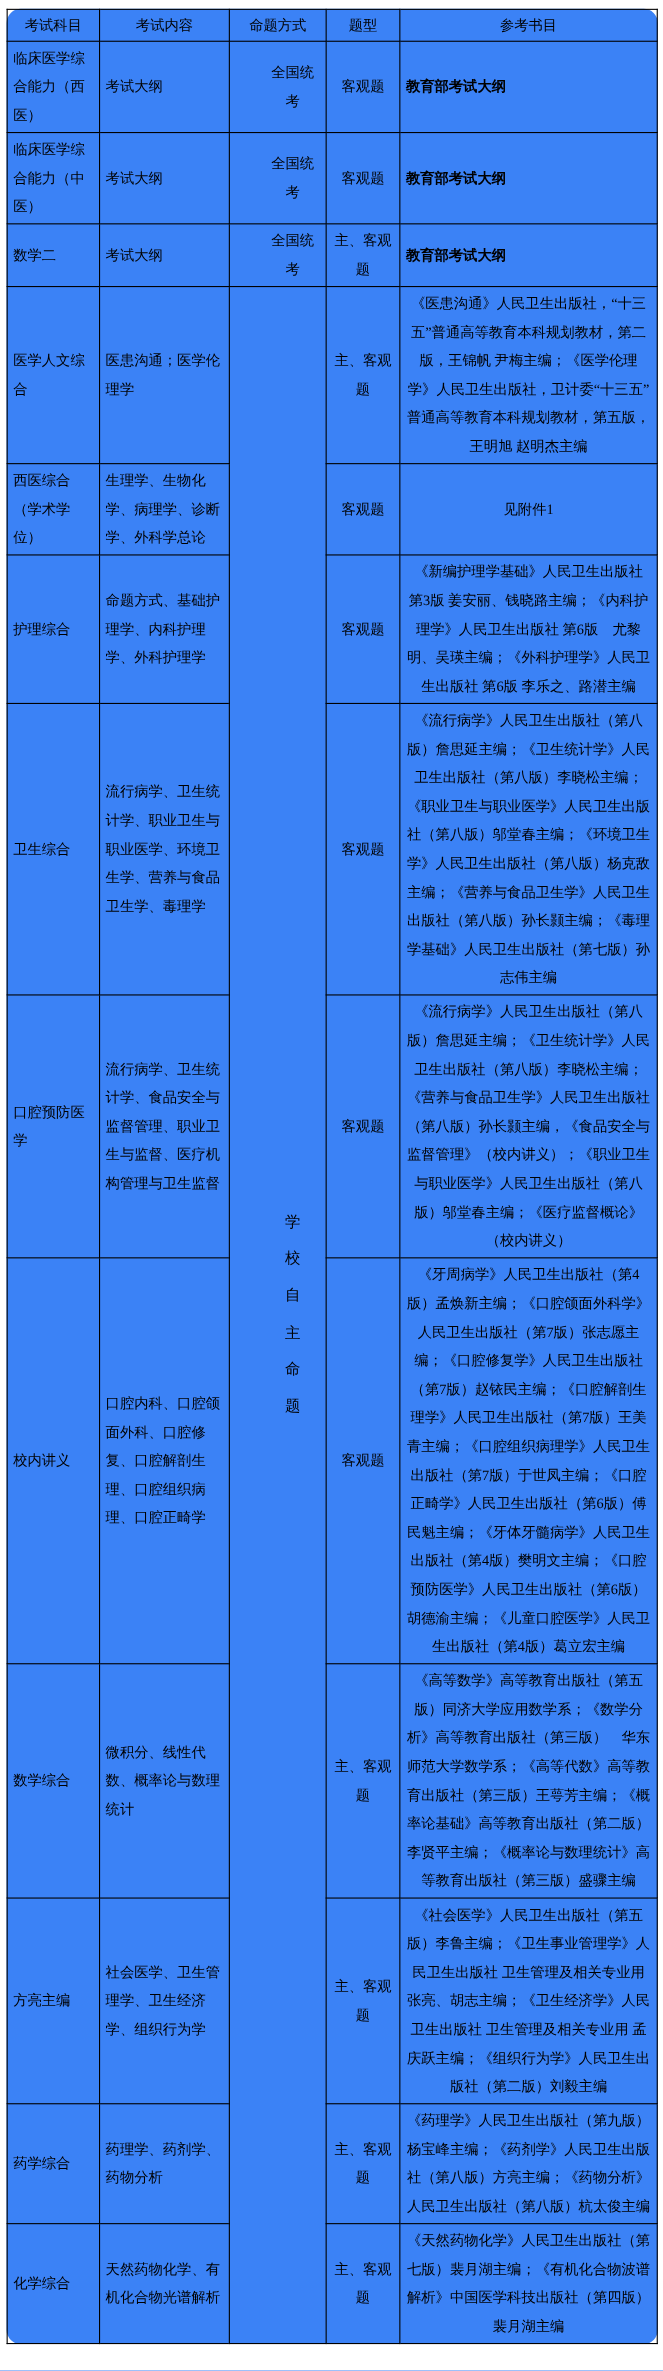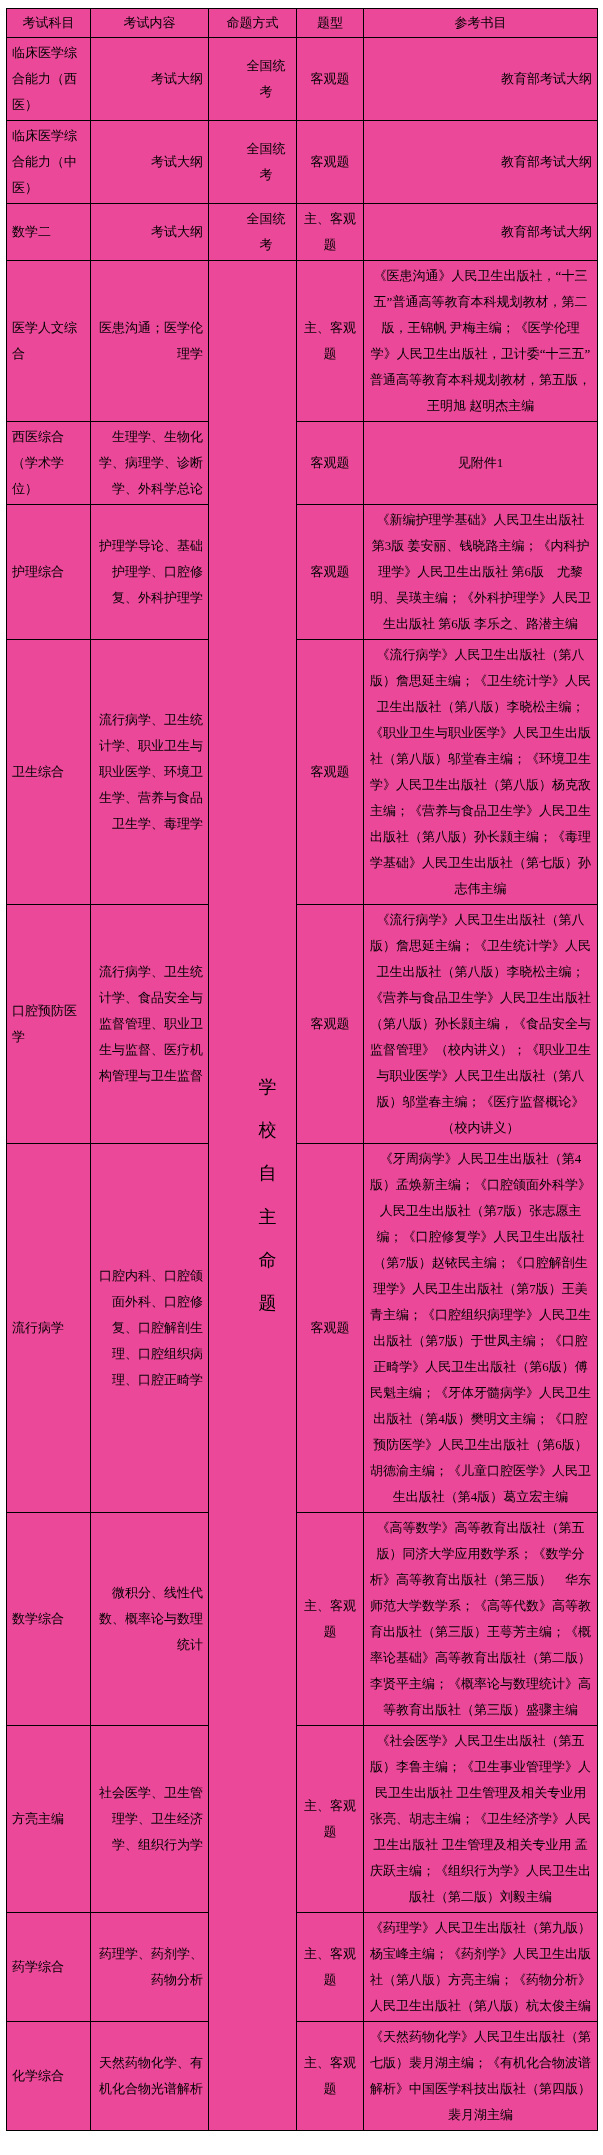--- a/index.html
+++ b/index.html
@@ -19,7 +19,8 @@
     border-collapse: collapse;
     table-layout: fixed;
     width: 591px;
-    background: #ec4899;
+    background: #3b82f6;
+    border-radius: 13px;
   }
   .exam-table th,
   .exam-table td {

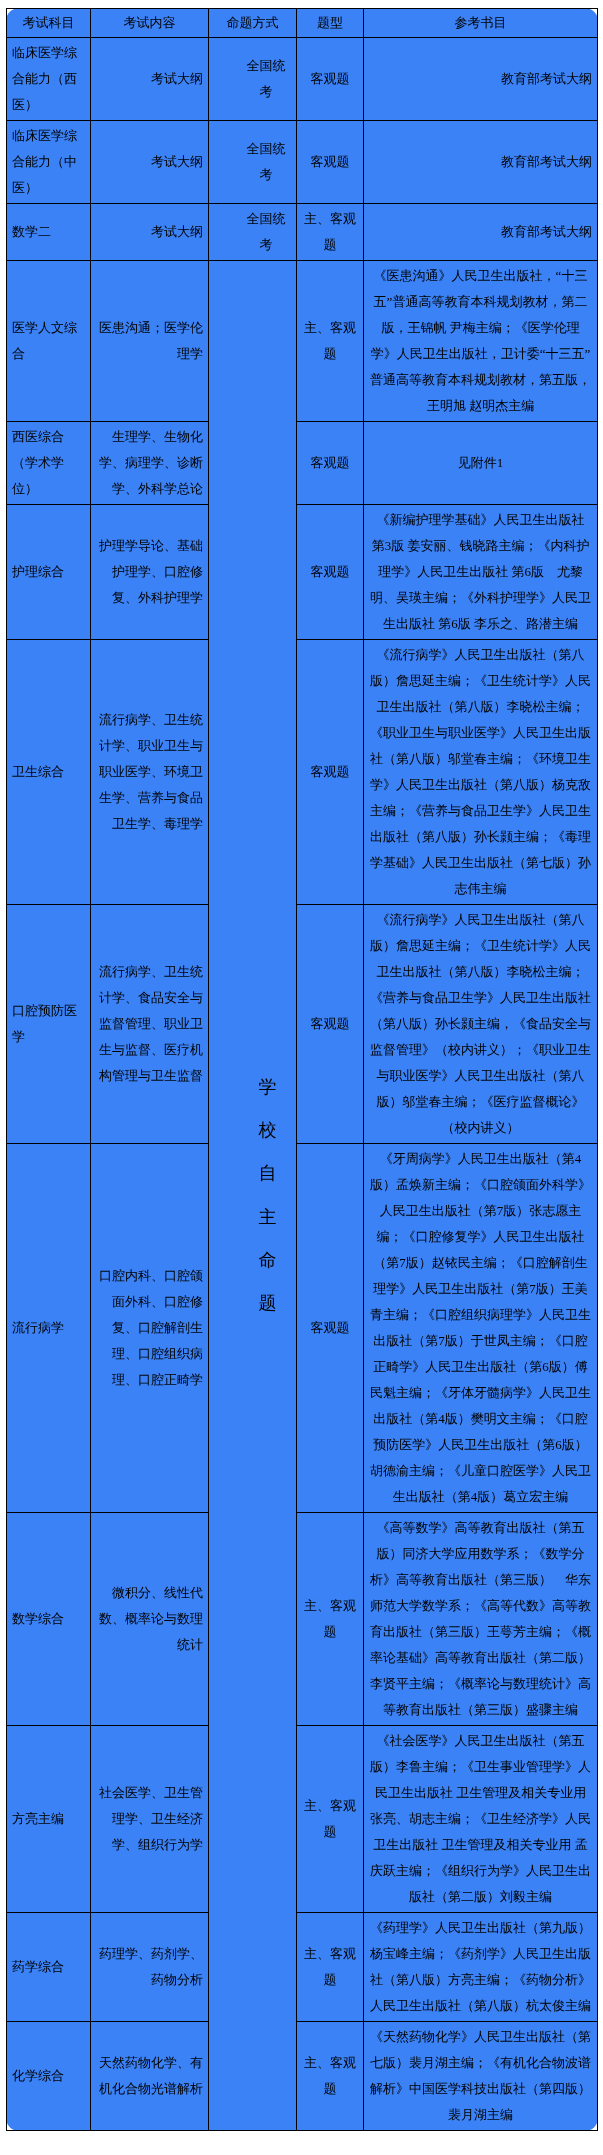--- a/index.html
+++ b/index.html
@@ -46,7 +46,7 @@
   col.c-ref     { width: 234px; }
 
   td.col-subject { text-align: left; }
-  td.col-content { text-align: right; }
+  td.col-content { text-align: left; }
   td.col-method  { text-align: center; padding-left: 32px; }
   td.col-type    { text-align: center; }
   td.col-ref     { text-align: center; }

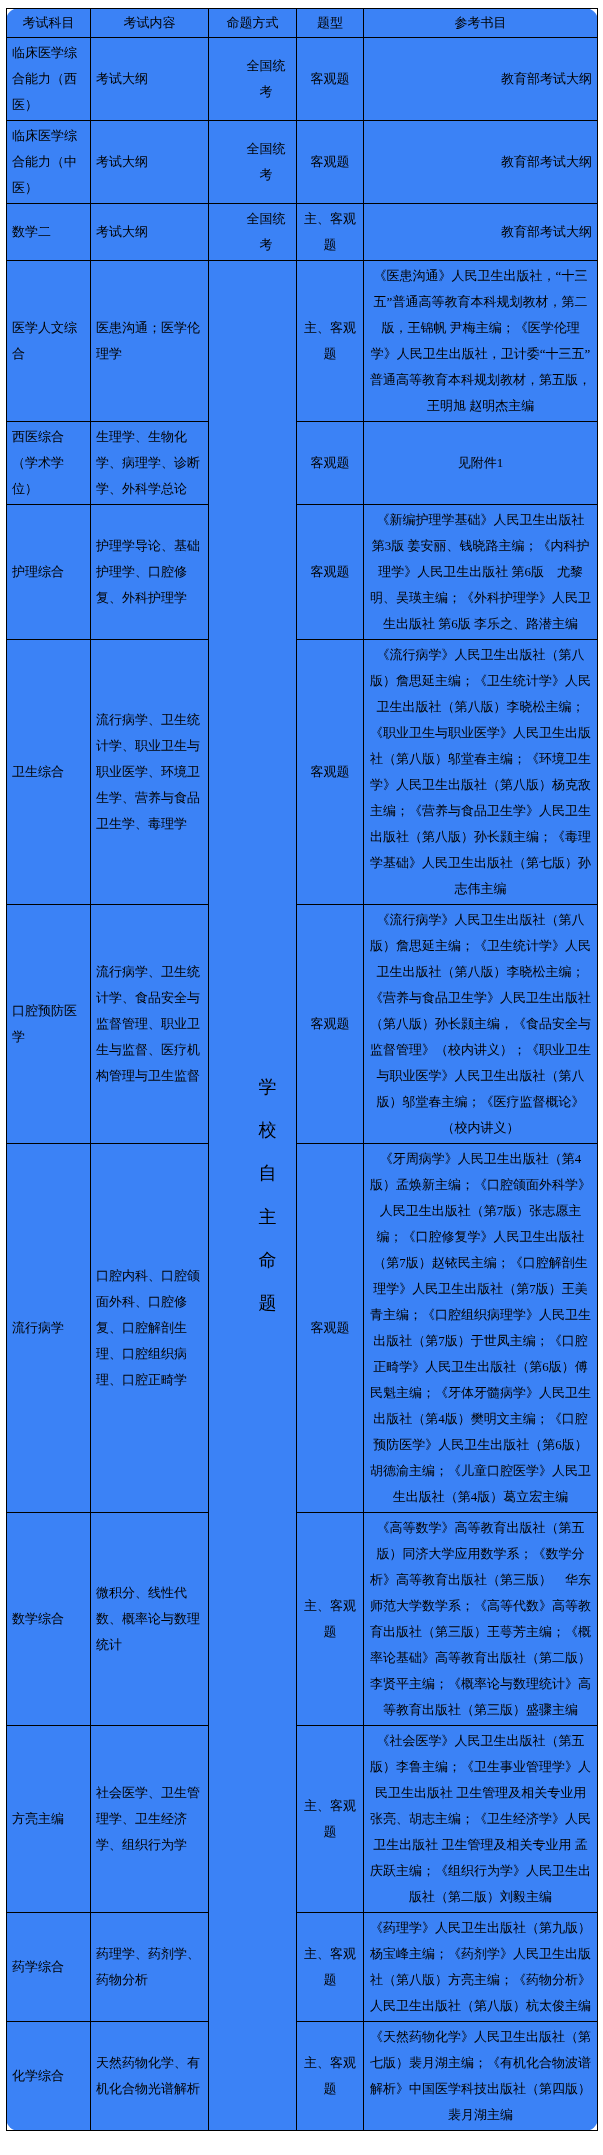--- a/index.html
+++ b/index.html
@@ -52,7 +52,7 @@
   td.col-ref     { text-align: center; }
 
   
-  tbody tr:nth-child(-n+3) td.col-ref { text-align: right; }
+  tbody tr:nth-child(-n+3) td.col-ref { text-align: left; font-weight: bold; }
   
   tbody tr:nth-child(6) td.col-ref { text-align: center; }
 

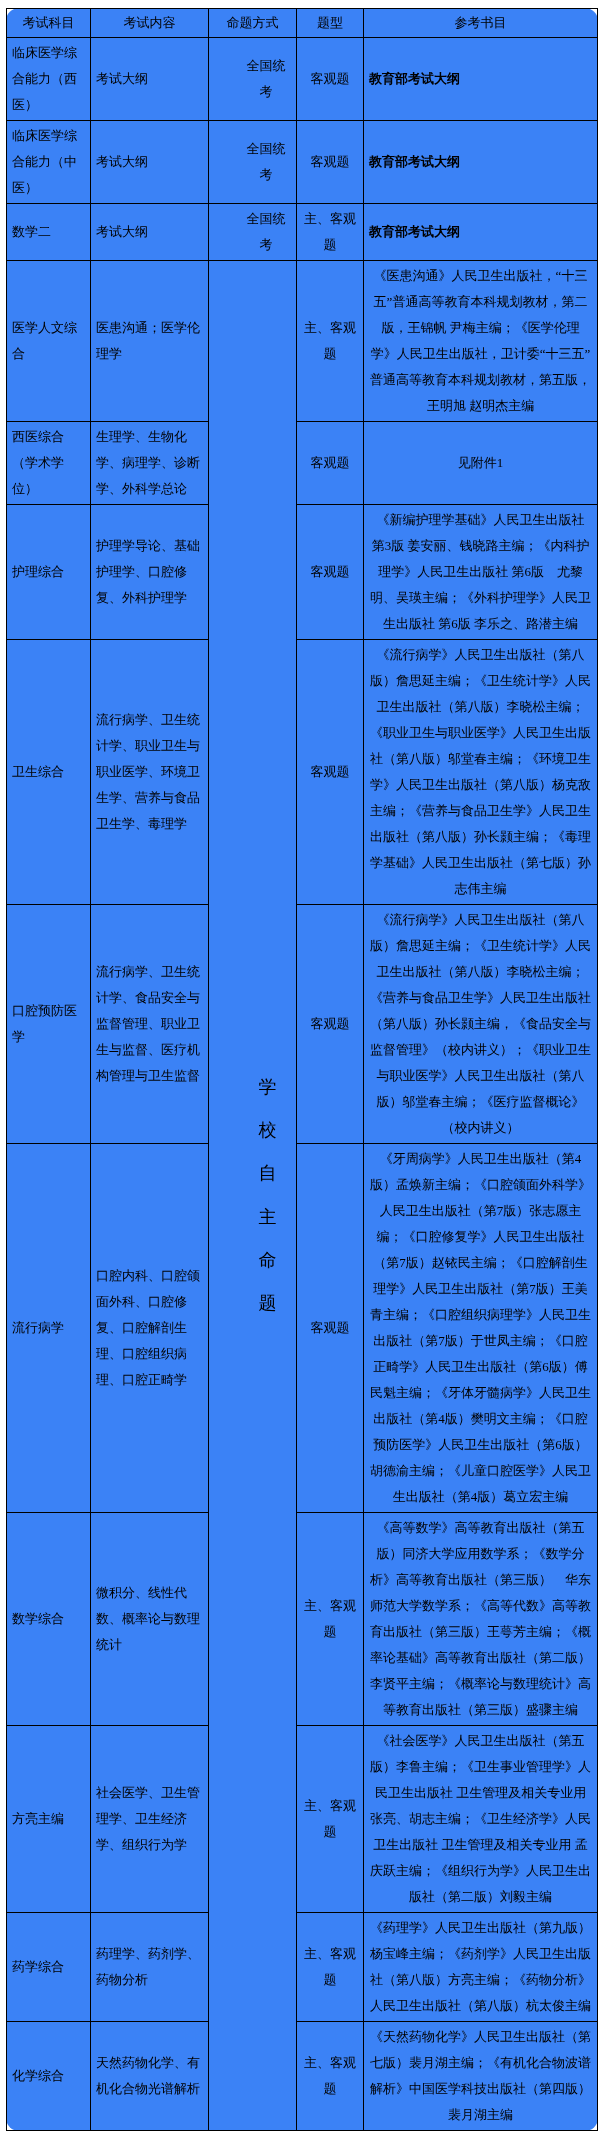--- a/index.html
+++ b/index.html
@@ -127,7 +127,7 @@
         </tr>
         <tr>
           <td class="col-subject">护理综合</td>
-          <td class="col-content">护理学导论、基础护理学、口腔修复、外科护理学</td>
+          <td class="col-content">命题方式、基础护理学、内科护理学、外科护理学</td>
           <td class="col-type">客观题</td>
           <td class="col-ref">《新编护理学基础》人民卫生出版社 第3版 姜安丽、钱晓路主编；《内科护理学》人民卫生出版社 第6版　尤黎明、吴瑛主编；《外科护理学》人民卫生出版社 第6版 李乐之、路潜主编</td>
         </tr>

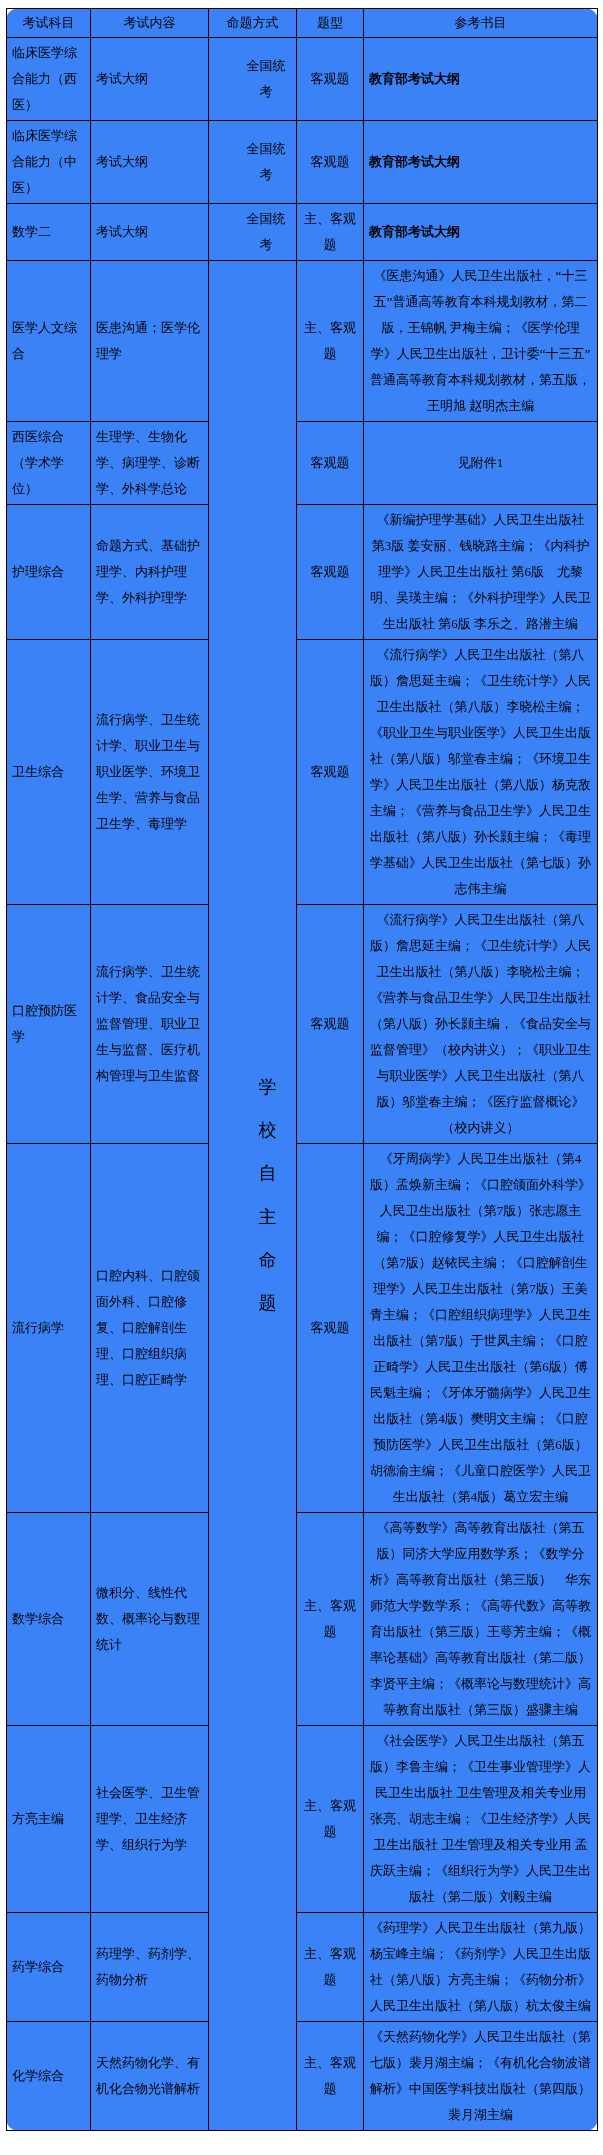--- a/index.html
+++ b/index.html
@@ -64,7 +64,7 @@
     text-align: center;
     line-height: 2.4;
     word-break: break-all;
-    font-size: 18px;
+    font-size: 14px;
   }
 </style>
 </head>

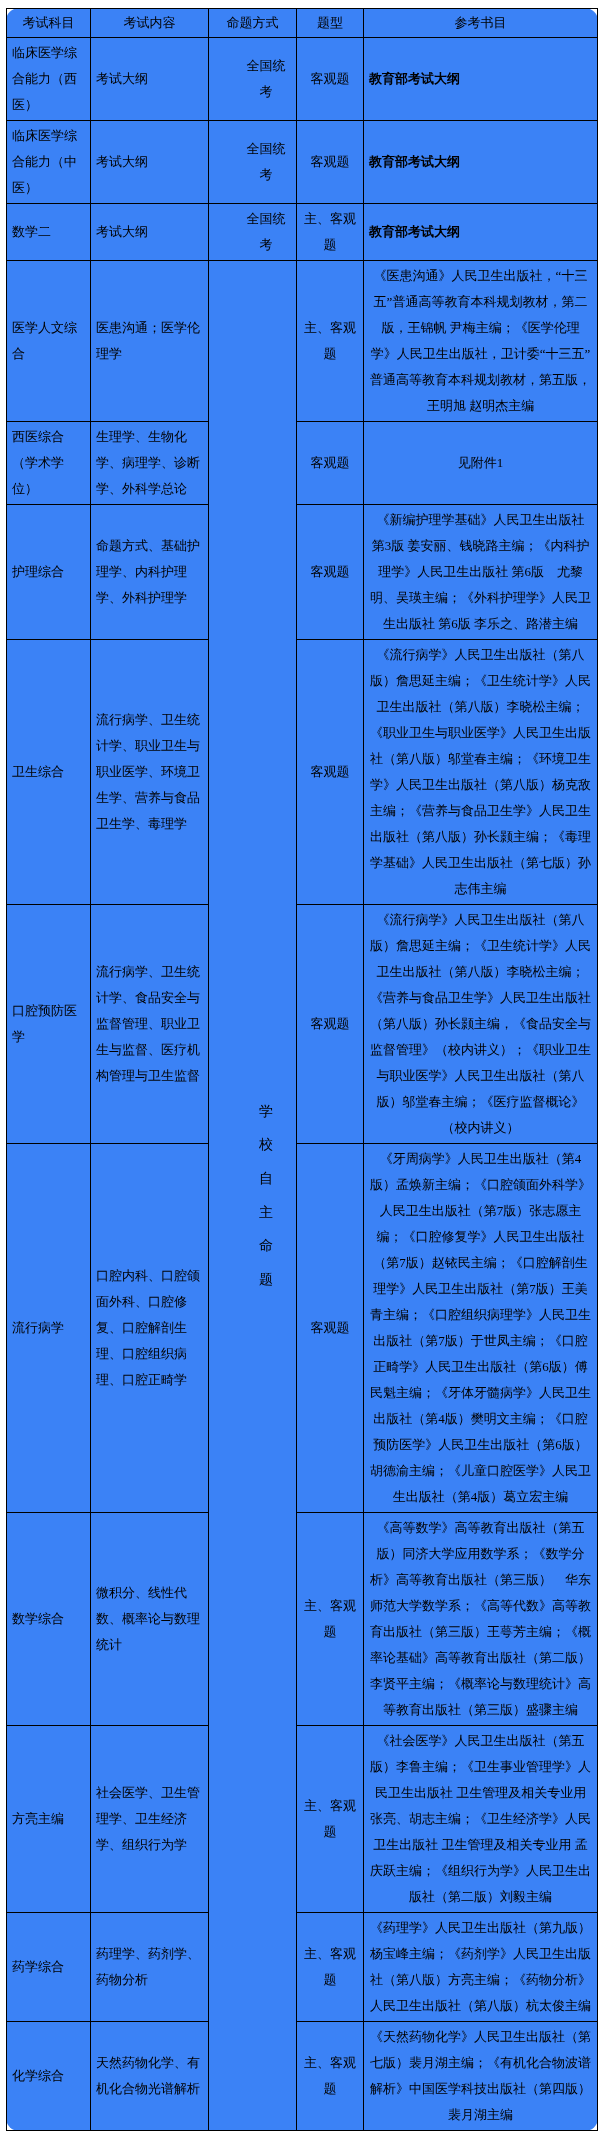--- a/index.html
+++ b/index.html
@@ -144,7 +144,7 @@
           <td class="col-ref">《流行病学》人民卫生出版社（第八版）詹思延主编；《卫生统计学》人民卫生出版社（第八版）李晓松主编；《营养与食品卫生学》人民卫生出版社（第八版）孙长颢主编，《食品安全与监督管理》（校内讲义）；《职业卫生与职业医学》人民卫生出版社（第八版）邬堂春主编；《医疗监督概论》（校内讲义）</td>
         </tr>
         <tr>
-          <td class="col-subject">流行病学</td>
+          <td class="col-subject">校内讲义</td>
           <td class="col-content">口腔内科、口腔颌面外科、口腔修复、口腔解剖生理、口腔组织病理、口腔正畸学</td>
           <td class="col-type">客观题</td>
           <td class="col-ref">《牙周病学》人民卫生出版社（第4版）孟焕新主编；《口腔颌面外科学》人民卫生出版社（第7版）张志愿主编；《口腔修复学》人民卫生出版社（第7版）赵铱民主编；《口腔解剖生理学》人民卫生出版社（第7版）王美青主编；《口腔组织病理学》人民卫生出版社（第7版）于世凤主编；《口腔正畸学》人民卫生出版社（第6版）傅民魁主编；《牙体牙髓病学》人民卫生出版社（第4版）樊明文主编；《口腔预防医学》人民卫生出版社（第6版）胡德渝主编；《儿童口腔医学》人民卫生出版社（第4版）葛立宏主编</td>

